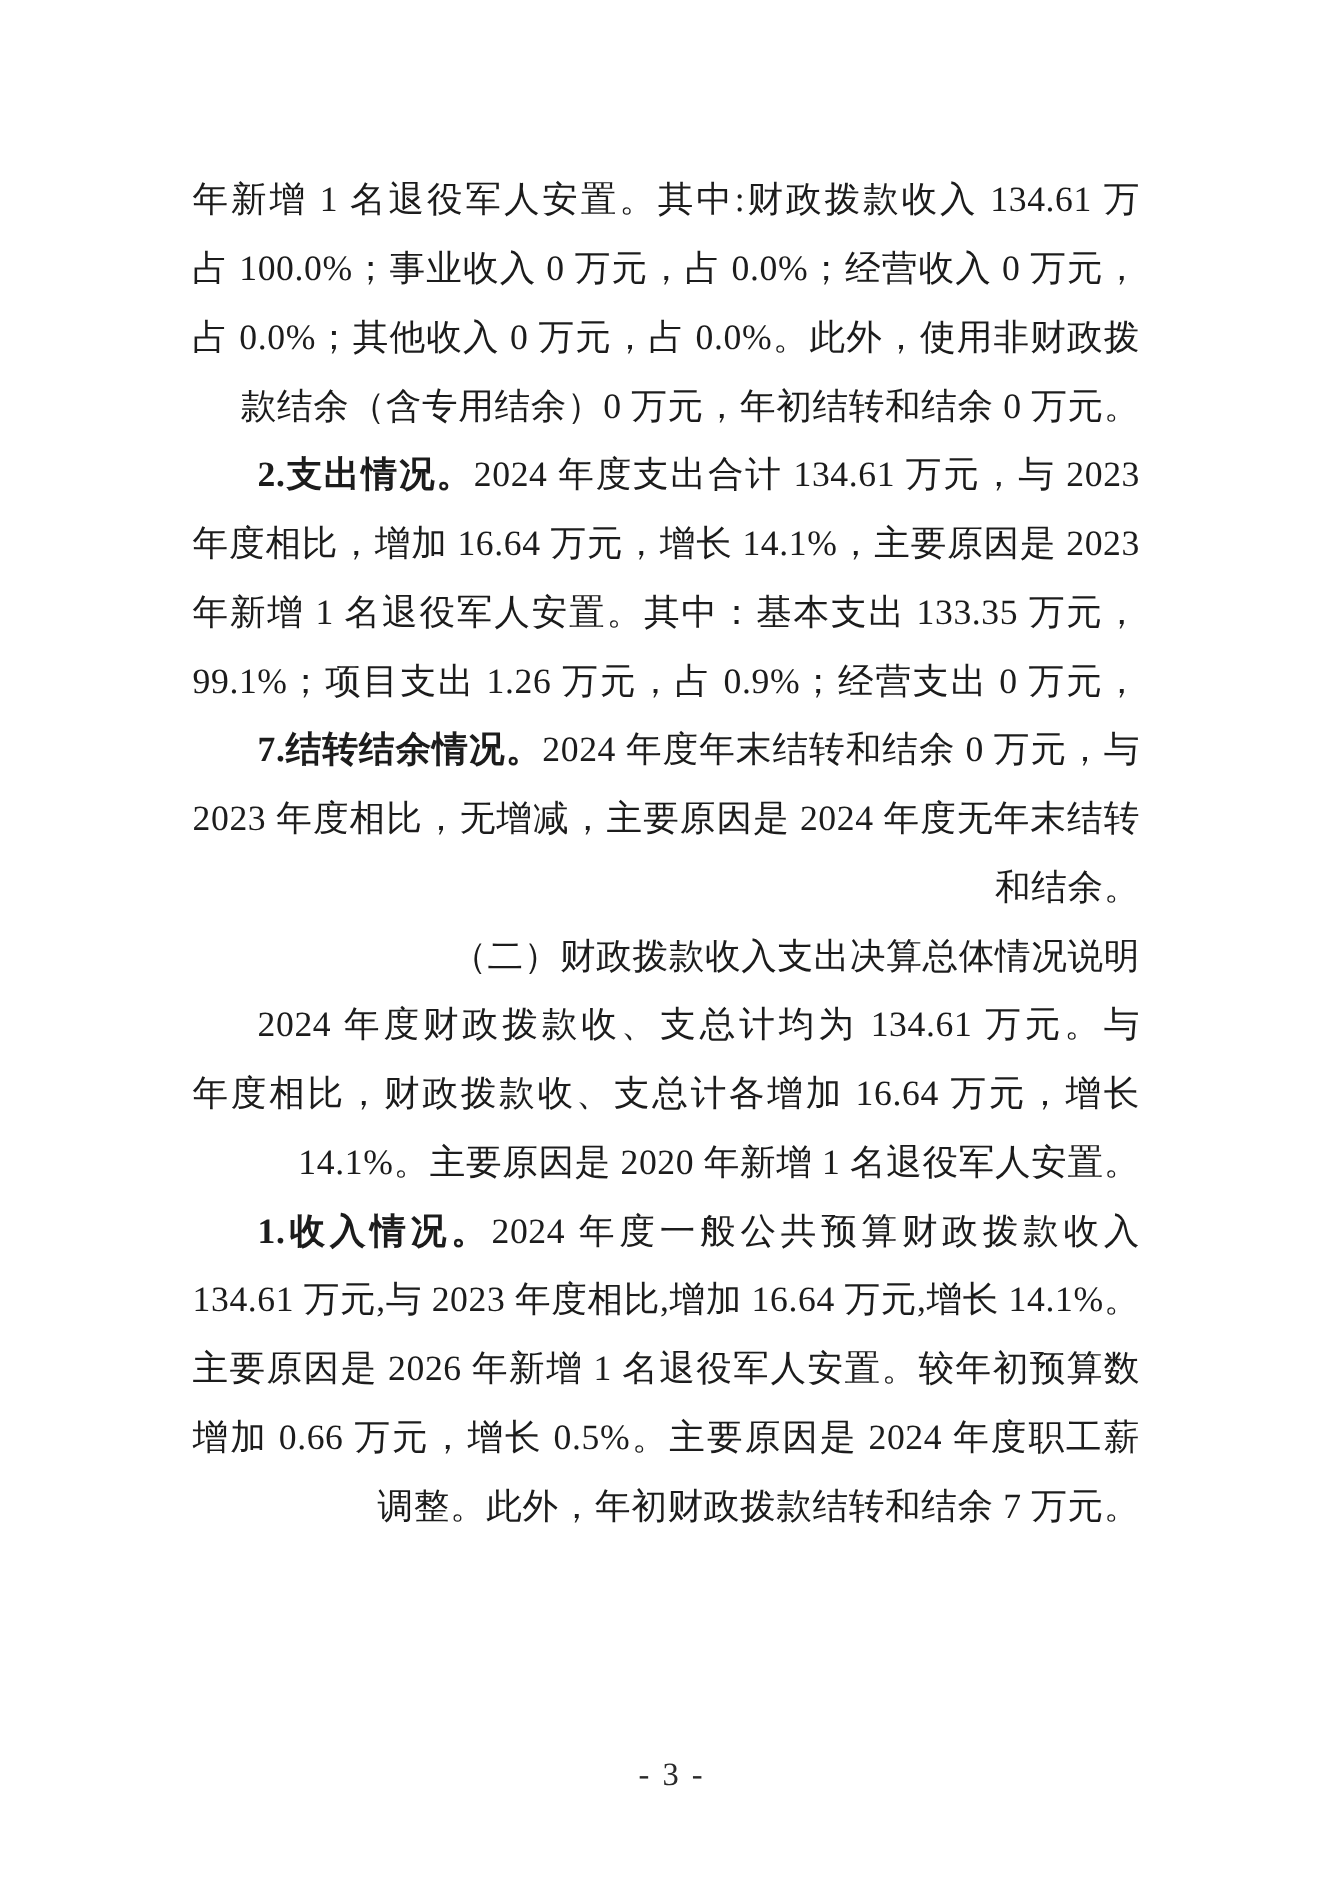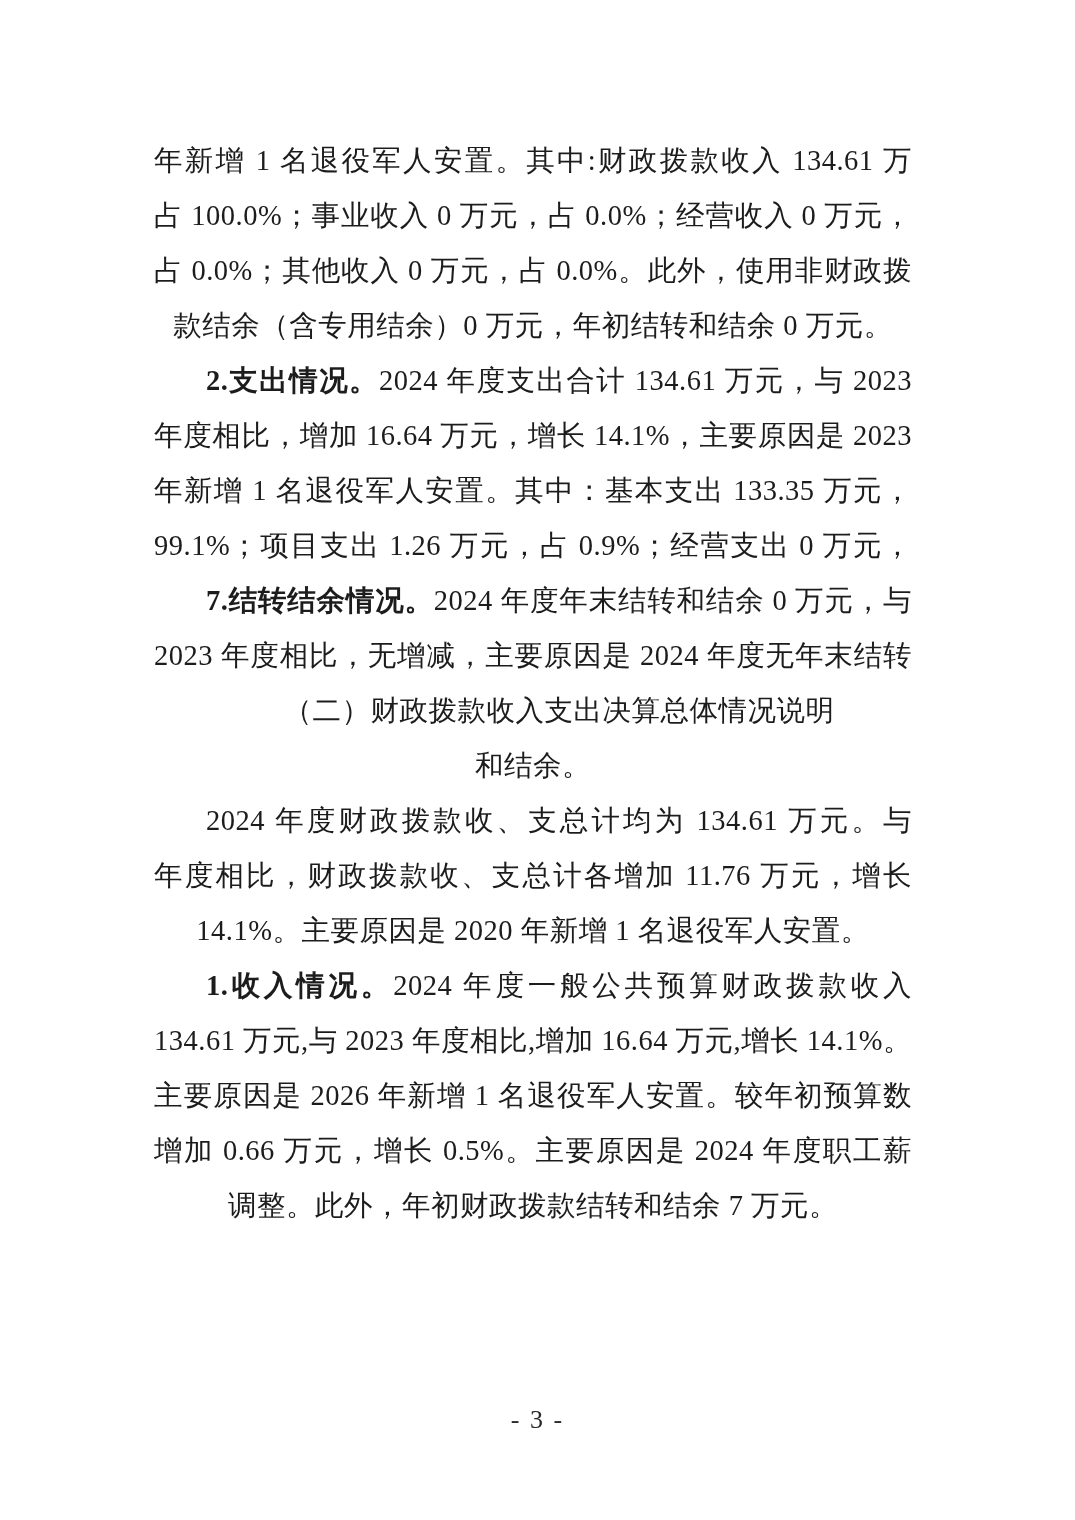--- a/index.html
+++ b/index.html
@@ -24,7 +24,7 @@
     line-height: 55px;
     font-size: 28.5px;
     overflow: hidden;
-    text-align: center;
+    text-align: right;
     text-align-last: auto;
     letter-spacing: 0.5px;
   }

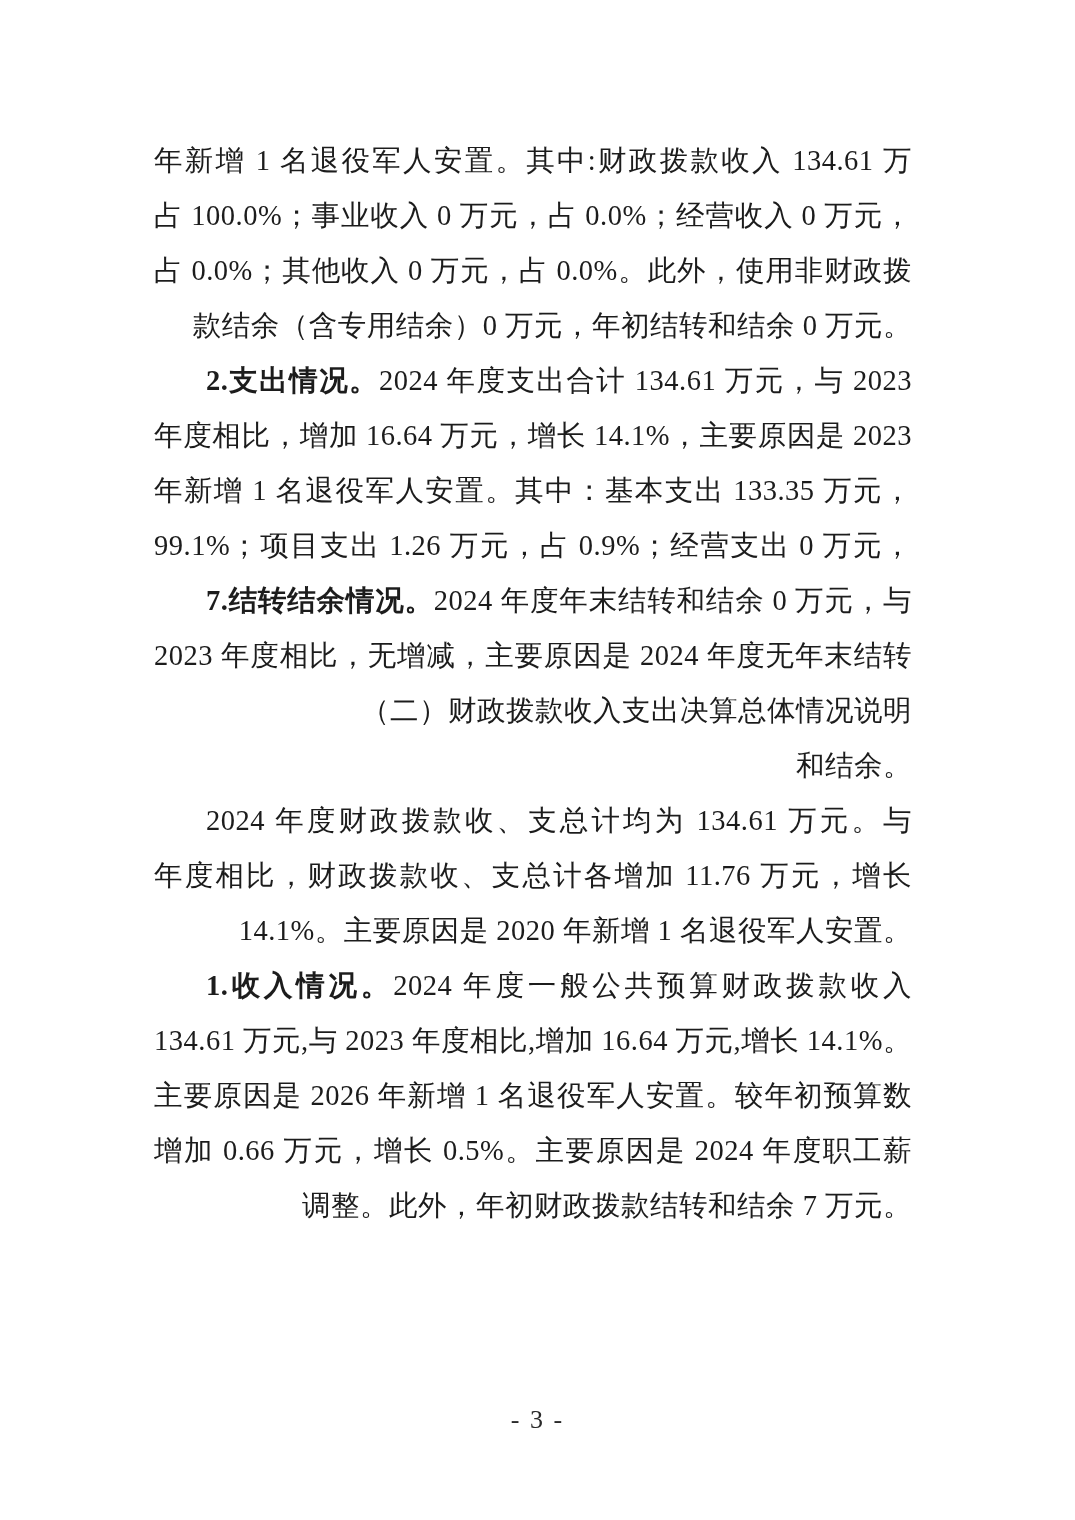--- a/index.html
+++ b/index.html
@@ -62,8 +62,8 @@
       <div class="line just">99.1%；项目支出 1.26 万元，占 0.9%；经营支出 0 万元，占</div>
       <div class="line just indent"><b class="lead">7.结转结余情况。</b>2024 年度年末结转和结余 0 万元，与</div>
       <div class="line just">2023 年度相比，无增减，主要原因是 2024 年度无年末结转</div>
+      <div class="line">和结余。</div>
       <div class="line indent heading">（二）财政拨款收入支出决算总体情况说明</div>
-      <div class="line">和结余。</div>
       <div class="line just indent">2024 年度财政拨款收、支总计均为 134.61 万元。与 2023</div>
       <div class="line just">年度相比，财政拨款收、支总计各增加 11.76 万元，增长</div>
       <div class="line">14.1%。主要原因是 2020 年新增 1 名退役军人安置。</div>

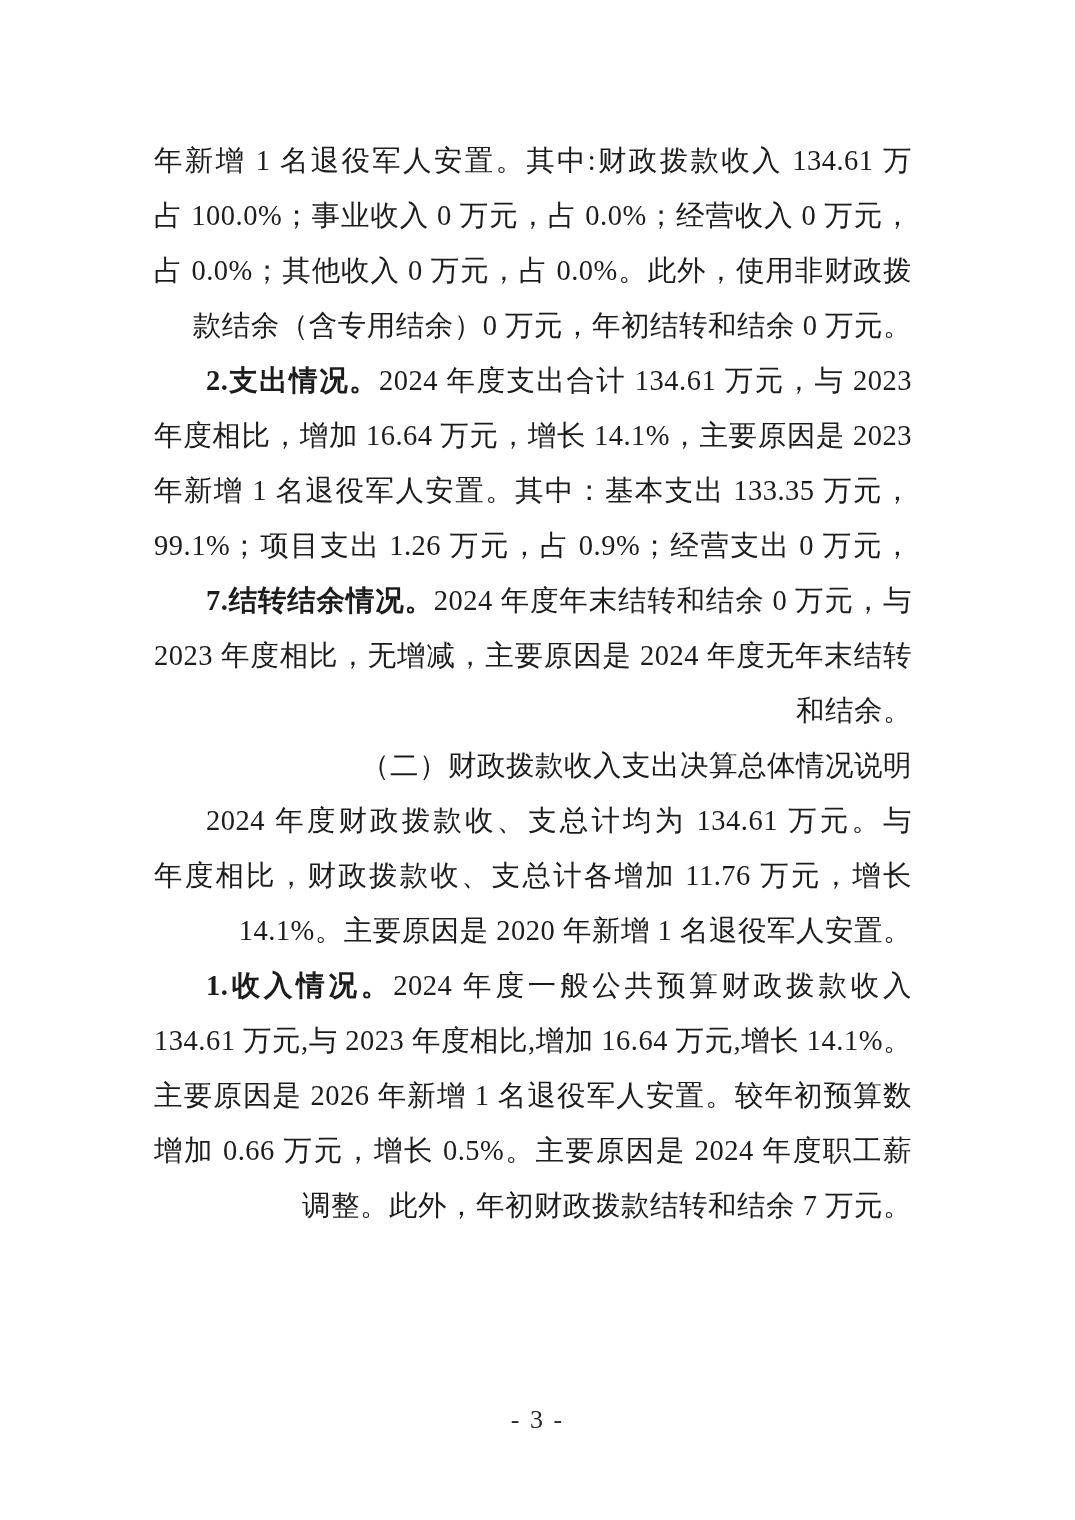--- a/index.html
+++ b/index.html
@@ -65,7 +65,7 @@
       <div class="line">和结余。</div>
       <div class="line indent heading">（二）财政拨款收入支出决算总体情况说明</div>
       <div class="line just indent">2024 年度财政拨款收、支总计均为 134.61 万元。与 2023</div>
-      <div class="line just">年度相比，财政拨款收、支总计各增加 11.76 万元，增长</div>
+      <div class="line just">年度相比，财政拨款收、支总计各增加 16.64 万元，增长</div>
       <div class="line">14.1%。主要原因是 2020 年新增 1 名退役军人安置。</div>
       <div class="line just indent"><b class="lead">1.收入情况。</b>2024 年度一般公共预算财政拨款收入</div>
       <div class="line just">134.61 万元,与 2023 年度相比,增加 16.64 万元,增长 14.1%。</div>

